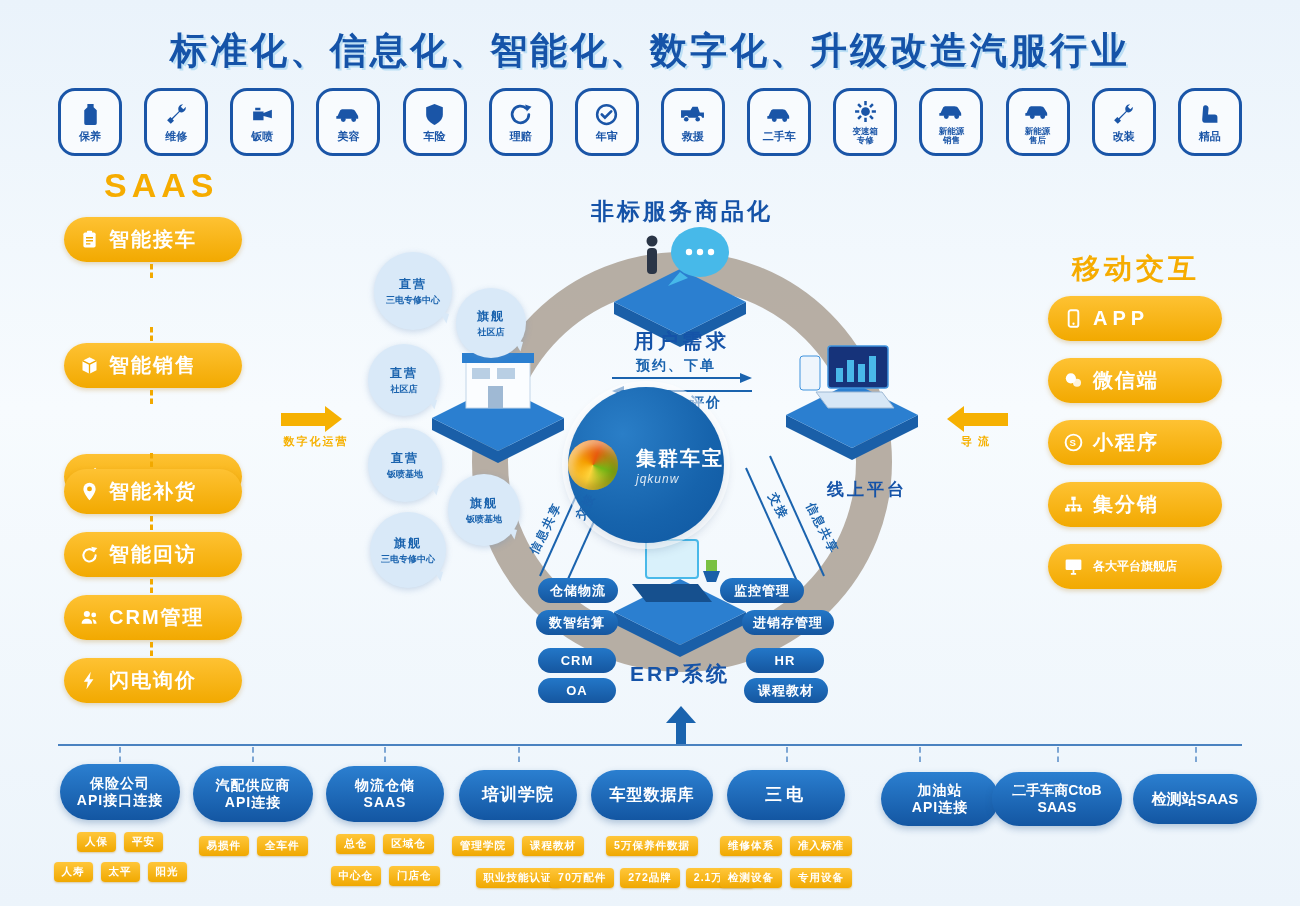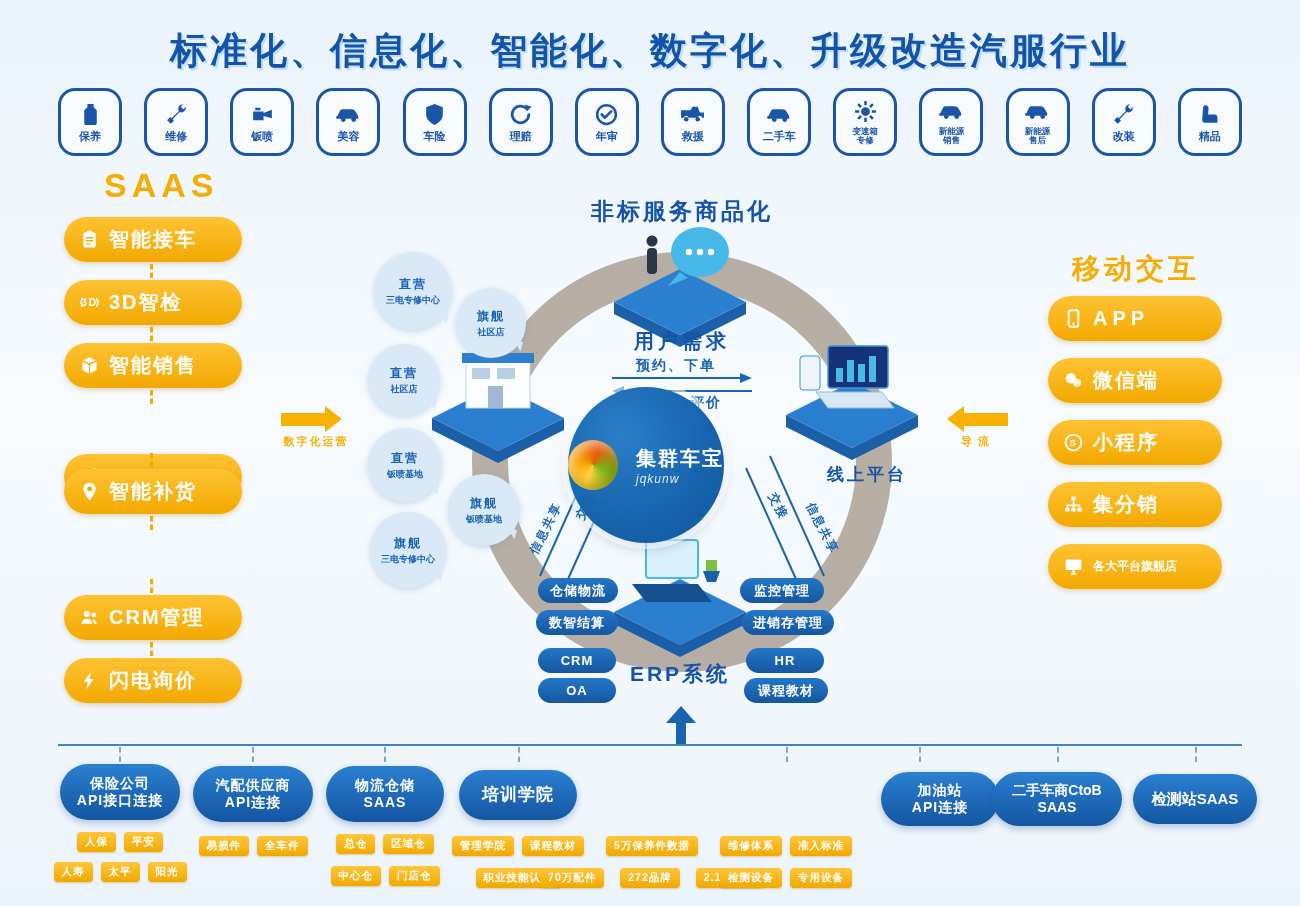--- a/index.html
+++ b/index.html
@@ -271,12 +271,6 @@
         <use href="#sym-clipboard"></use>
       </svg>
       <span>智能接车</span>
-    </div>
-  <div class="opill" style="left:64px;top:280px;width:178px;">
-      <svg>
-        <use href="#sym-3d"></use>
-      </svg>
-      <span>3D智检</span>
     </div>
   <div class="opill" style="left:64px;top:343px;width:178px;">
       <svg>

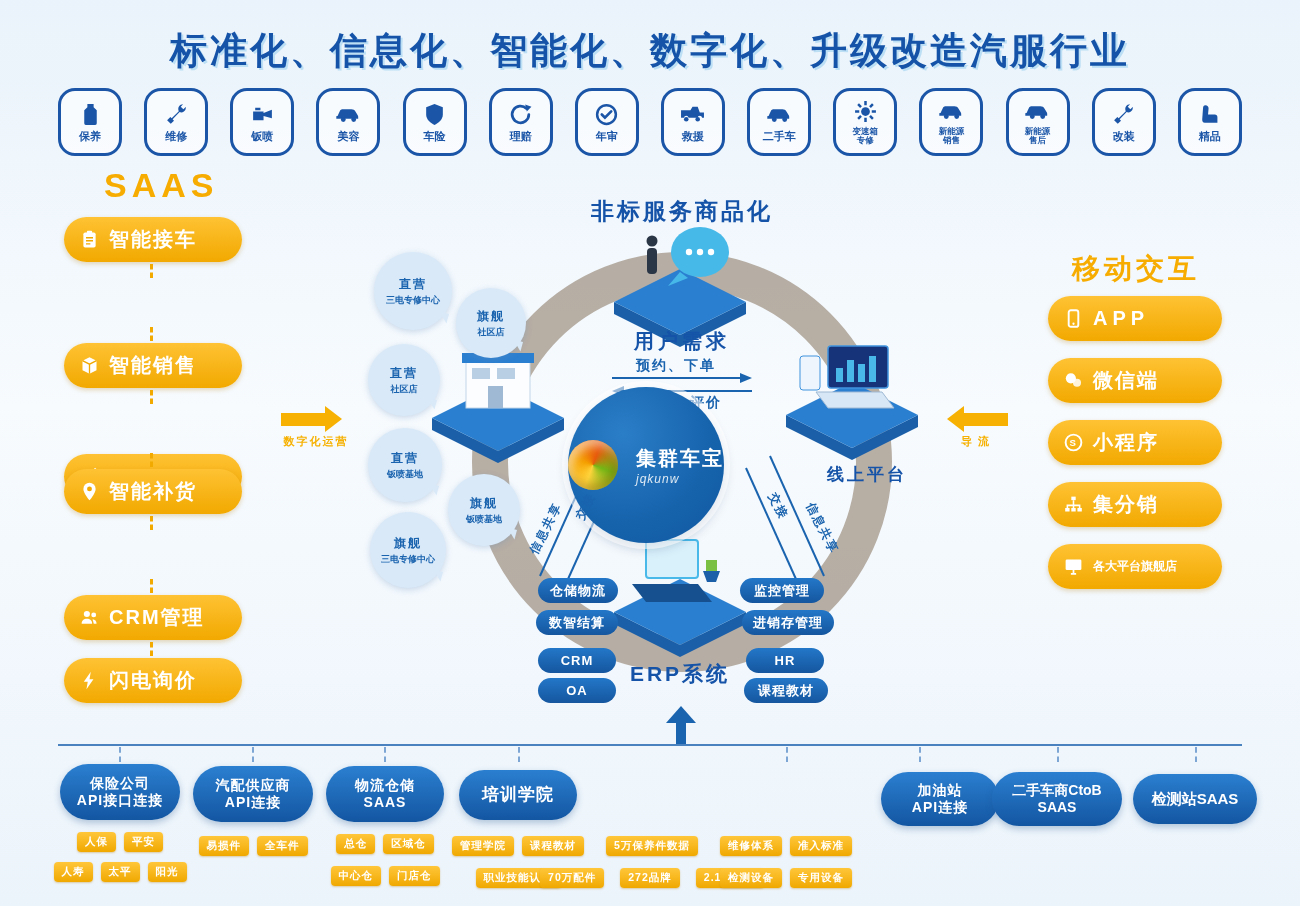--- a/index.html
+++ b/index.html
@@ -390,7 +390,7 @@
     </div>
   </div>
 
-  <div class="ctext" style="left:807px;top:463px;width:120px;font-size:17px;letter-spacing:3px;">线上平台</div>
+  <div class="ctext" style="left:807px;top:478px;width:120px;font-size:17px;letter-spacing:3px;">线上平台</div>
   <div class="ctext" style="left:610px;top:660px;width:140px;font-size:21px;letter-spacing:3px;">ERP系统</div>
 
   <div class="diag" style="left:572px;top:498px;transform:rotate(-63deg);">交接</div>

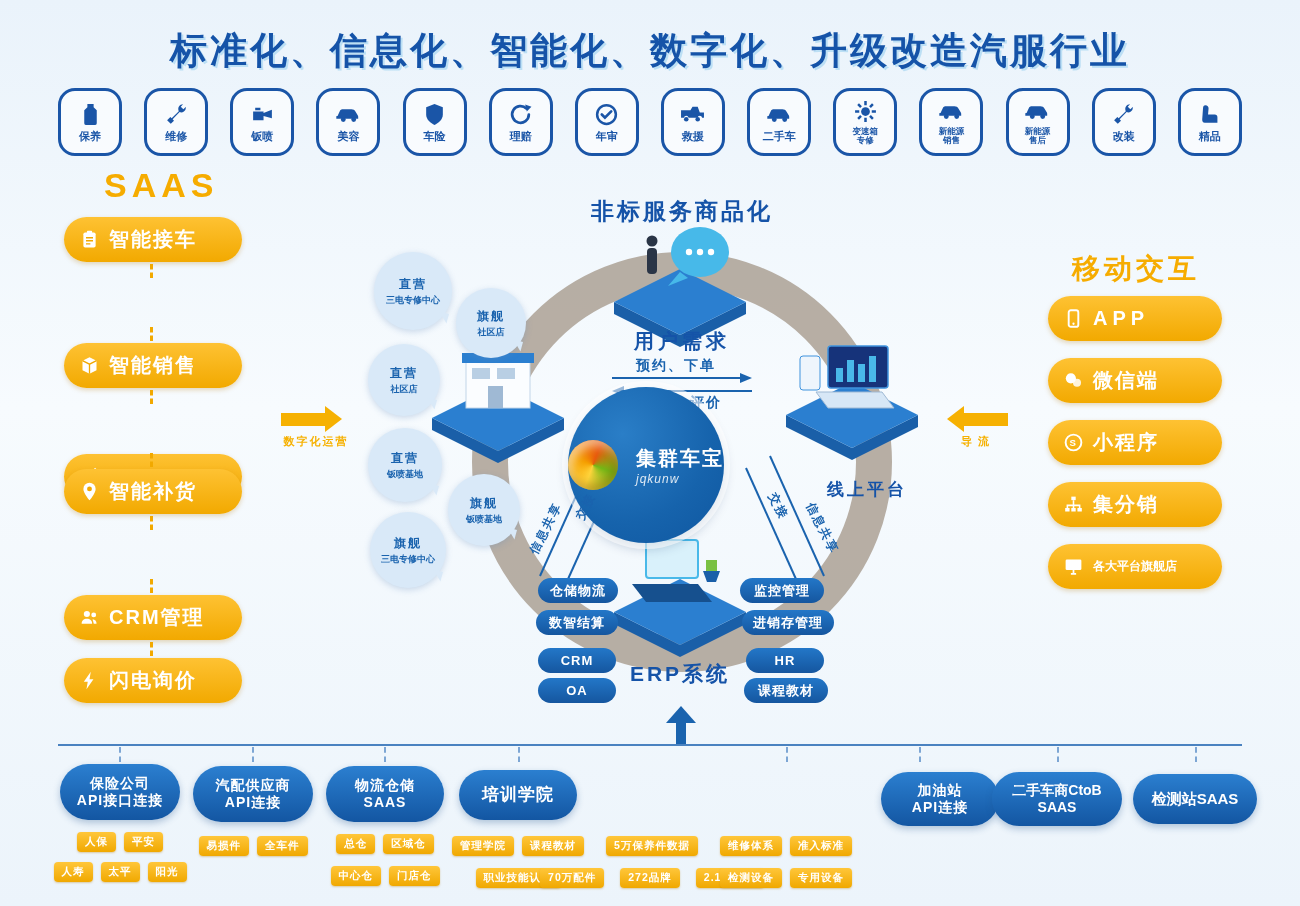--- a/index.html
+++ b/index.html
@@ -289,6 +289,12 @@
         <use href="#sym-pin"></use>
       </svg>
       <span>智能补货</span>
+    </div>
+  <div class="opill" style="left:64px;top:532px;width:178px;">
+      <svg>
+        <use href="#sym-return"></use>
+      </svg>
+      <span>智能回访</span>
     </div>
   <div class="opill" style="left:64px;top:595px;width:178px;">
       <svg>

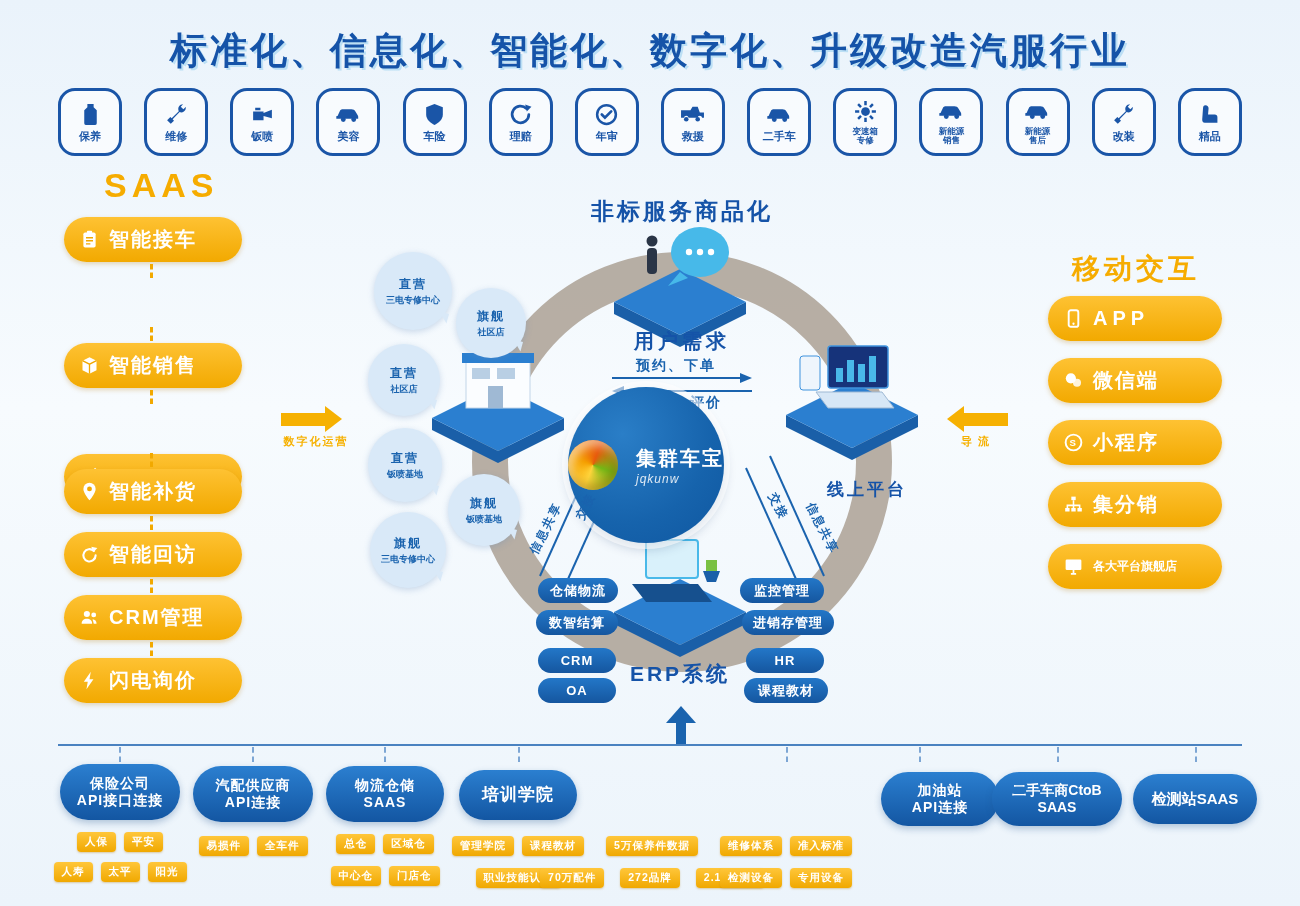--- a/index.html
+++ b/index.html
@@ -433,7 +433,7 @@
   <div class="bpill-sm" style="left:536px;top:610px;width:82px;">数智结算</div>
   <div class="bpill-sm" style="left:538px;top:648px;width:78px;">CRM</div>
   <div class="bpill-sm" style="left:538px;top:678px;width:78px;">OA</div>
-  <div class="bpill-sm" style="left:740px;top:578px;width:84px;">监控管理</div>
+  <div class="bpill-sm" style="left:720px;top:578px;width:84px;">监控管理</div>
   <div class="bpill-sm" style="left:742px;top:610px;width:92px;">进销存管理</div>
   <div class="bpill-sm" style="left:746px;top:648px;width:78px;">HR</div>
   <div class="bpill-sm" style="left:744px;top:678px;width:84px;">课程教材</div>

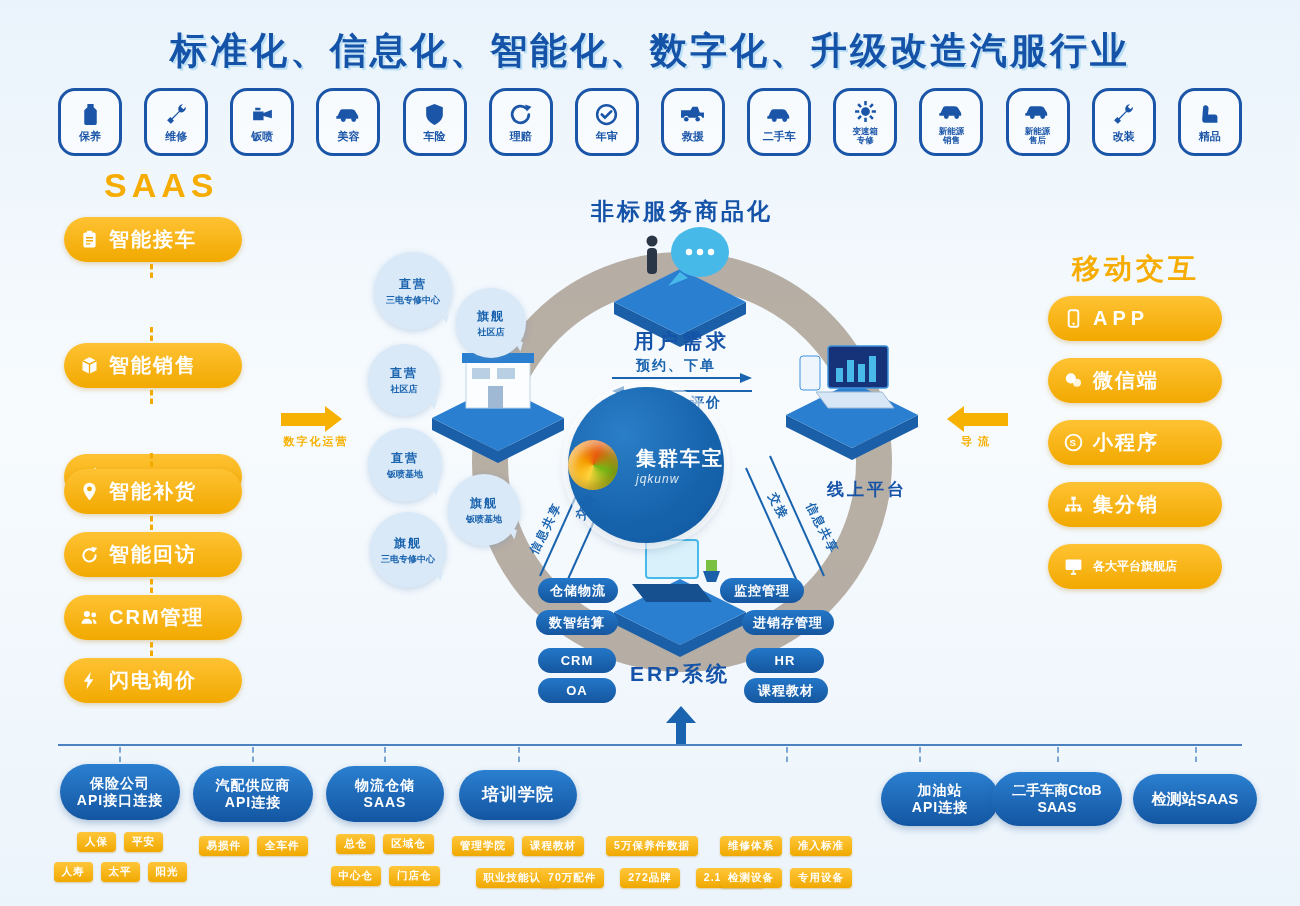--- a/index.html
+++ b/index.html
@@ -496,6 +496,7 @@
   <div class="bpill" style="left:326px;top:766px;width:118px;height:56px;font-size:14px;">物流仓储
 SAAS</div>
   <div class="bpill" style="left:459px;top:770px;width:118px;height:50px;font-size:17px;">培训学院</div>
+  <div class="bpill" style="left:591px;top:770px;width:122px;height:50px;font-size:16px;">车型数据库</div>
   <div class="bpill" style="left:881px;top:772px;width:118px;height:54px;font-size:14px;">加油站
 API连接</div>
   <div class="bpill" style="left:992px;top:772px;width:130px;height:54px;font-size:14px;letter-spacing:0;">二手车商CtoB

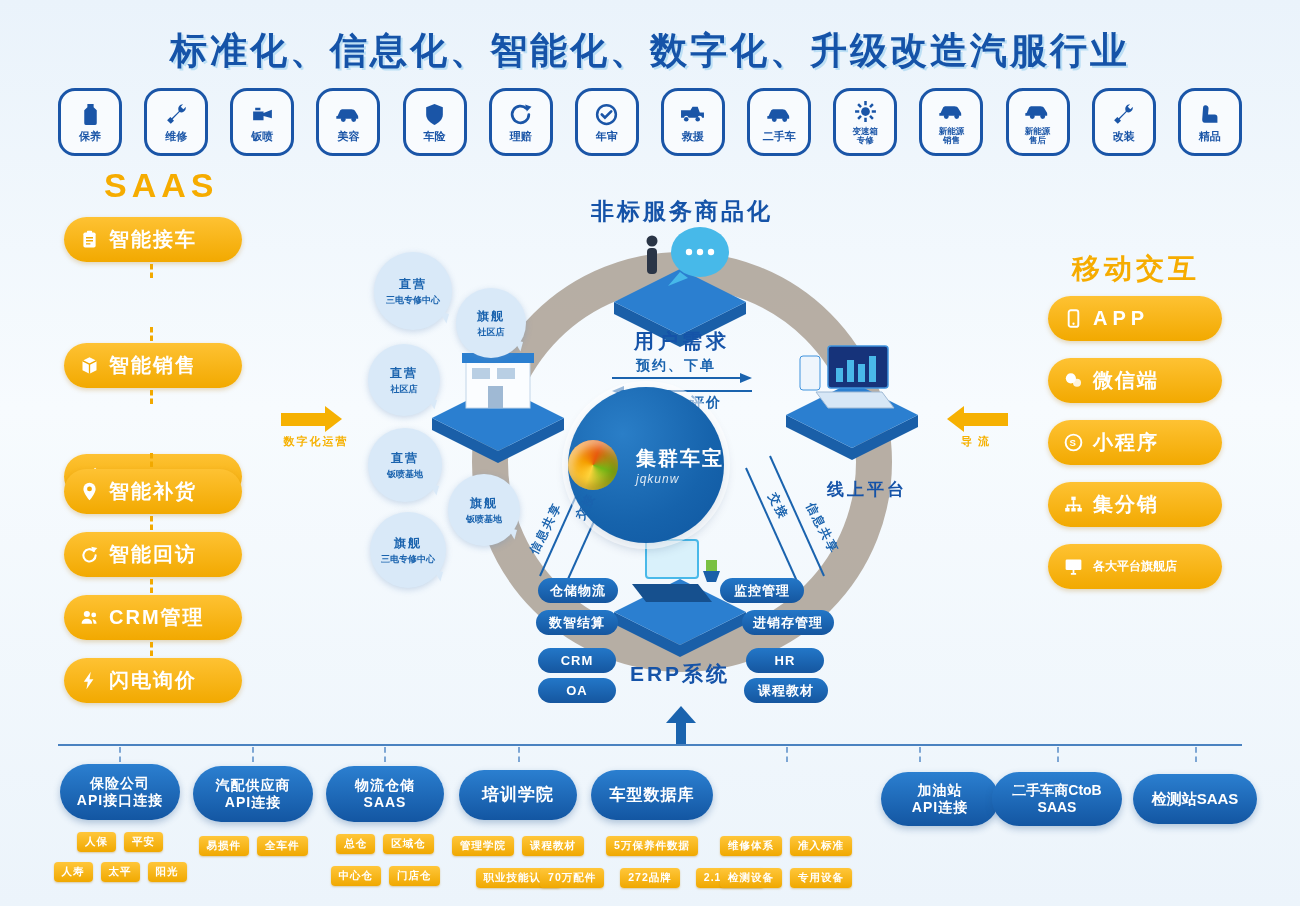--- a/index.html
+++ b/index.html
@@ -497,6 +497,7 @@
 SAAS</div>
   <div class="bpill" style="left:459px;top:770px;width:118px;height:50px;font-size:17px;">培训学院</div>
   <div class="bpill" style="left:591px;top:770px;width:122px;height:50px;font-size:16px;">车型数据库</div>
+  <div class="bpill" style="left:727px;top:770px;width:118px;height:50px;font-size:17px;letter-spacing:4px;">三电</div>
   <div class="bpill" style="left:881px;top:772px;width:118px;height:54px;font-size:14px;">加油站
 API连接</div>
   <div class="bpill" style="left:992px;top:772px;width:130px;height:54px;font-size:14px;letter-spacing:0;">二手车商CtoB

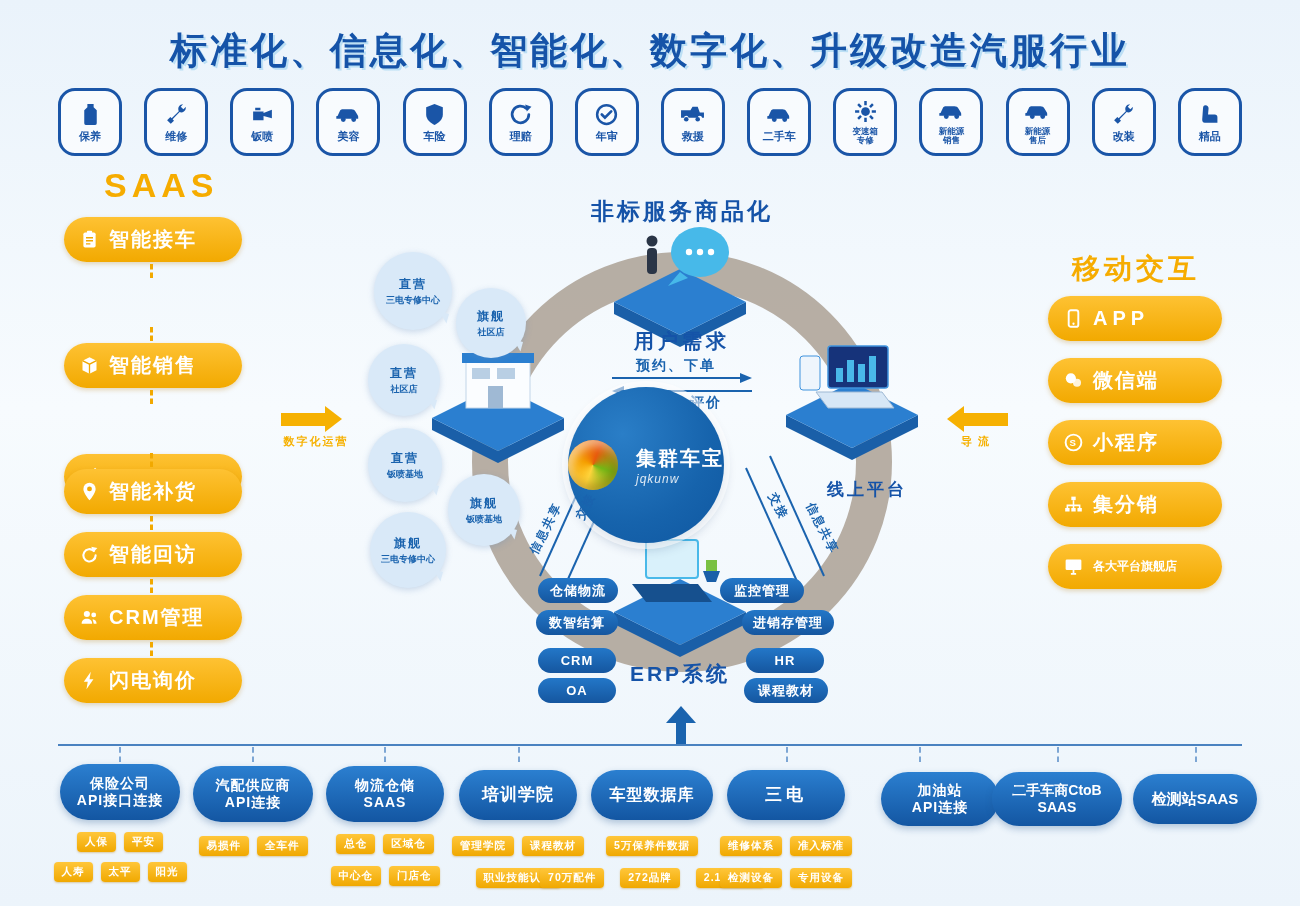--- a/index.html
+++ b/index.html
@@ -535,7 +535,7 @@
   <div class="tagrow" style="left:575px;top:836px;width:154px;">
     <span class="tag">5万保养件数据</span>
   </div>
-  <div class="tagrow" style="left:560px;top:868px;width:184px;gap:16px;">
+  <div class="tagrow" style="left:560px;top:868px;width:184px;gap:6px;">
     <span class="tag">70万配件</span>
     <span class="tag">272品牌</span>
     <span class="tag">2.1万车型</span>

